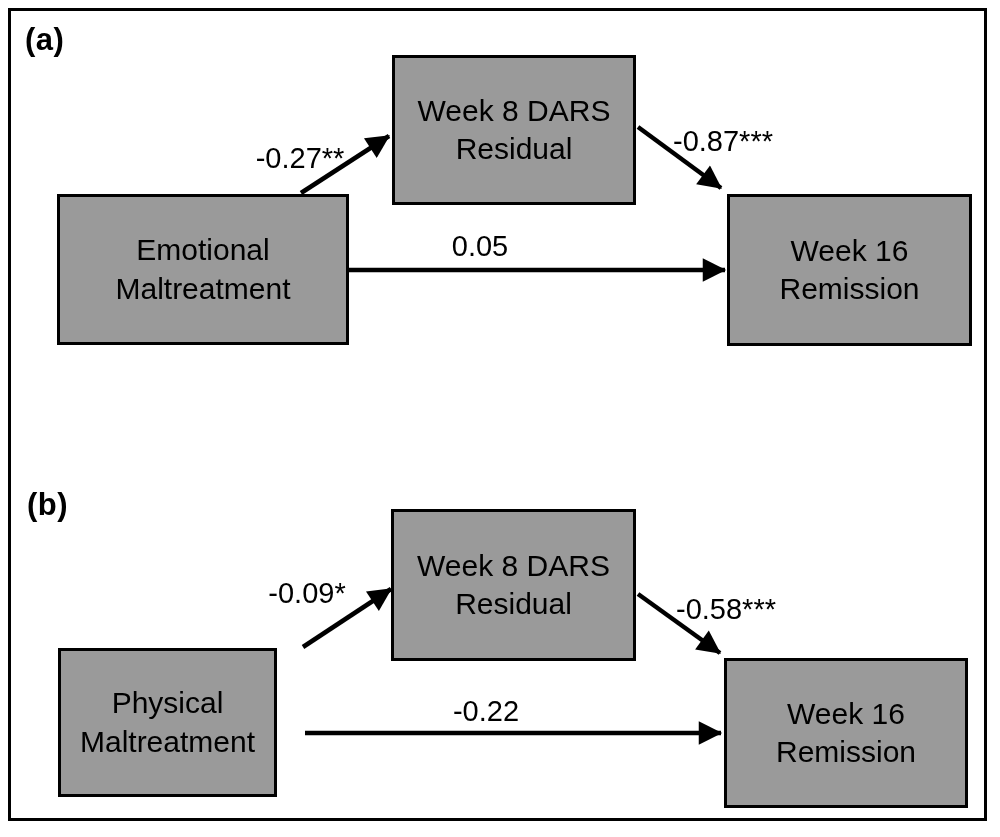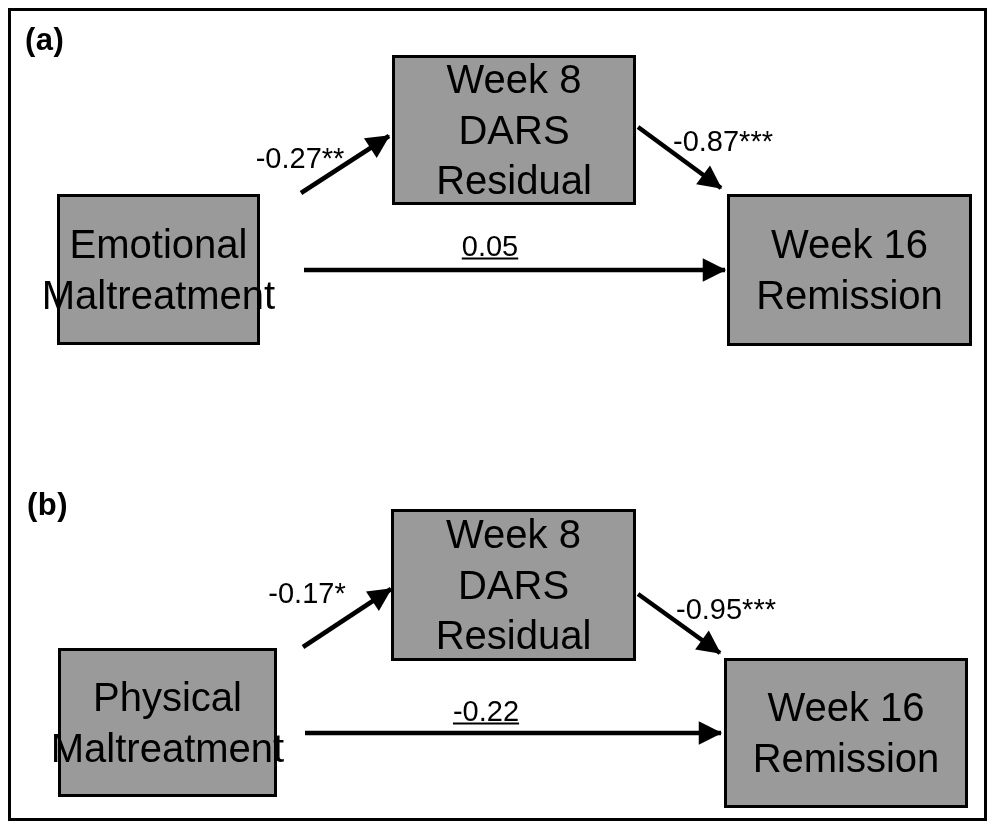--- a/index.html
+++ b/index.html
@@ -30,7 +30,7 @@
     display:flex;align-items:center;justify-content:center;text-align:center;
   }
   .node-box .box-label{
-    font-size:40px;line-height:1.27;white-space:pre-line;color:#000;
+    font-size:30px;line-height:1.27;white-space:pre-line;color:#000;
   }
   .arrow-layer{position:absolute;left:0;top:0;width:1000px;height:837px;}
   .arrow-layer line{stroke:var(--arrow);stroke-width:4.5;}

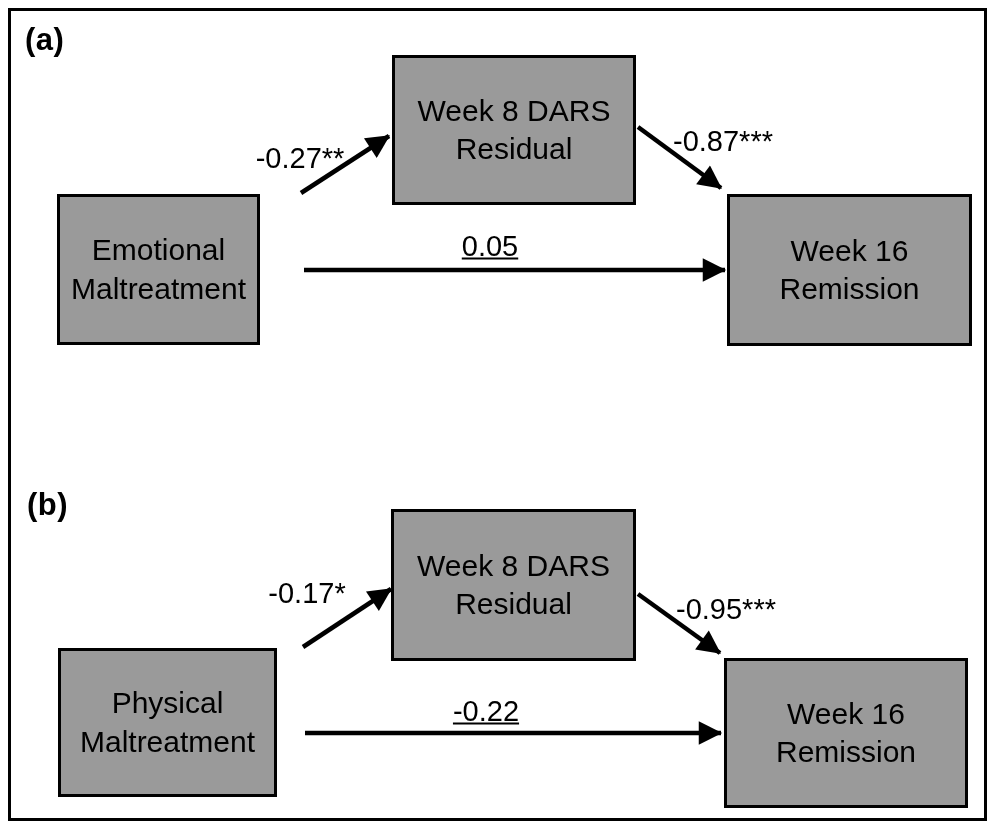--- a/index.html
+++ b/index.html
@@ -64,7 +64,7 @@
 
   <div class="panel-label" style="left:25px;top:24px;">(a)</div>
 
-  <div class="node-box" style="left:57px;top:194px;width:203px;height:151px;">
+  <div class="node-box" style="left:57px;top:194px;width:292px;height:151px;">
     <span class="box-label">Emotional
 Maltreatment</span>
   </div>

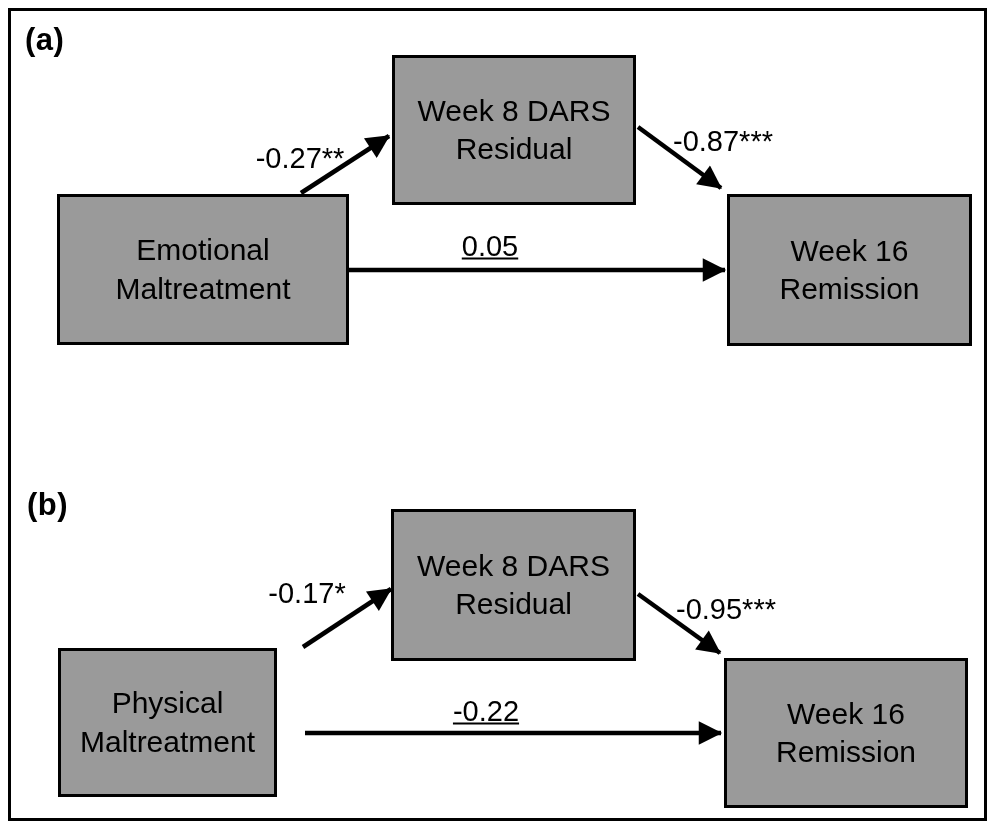--- a/index.html
+++ b/index.html
@@ -81,7 +81,7 @@
 
   <div class="path-label" style="left:300px;top:158px;">-0.27**</div>
   <div class="path-label" style="left:723px;top:141px;text-align:right;">-0.87***</div>
-  <div class="path-label" style="left:490px;top:246px;text-decoration:underline;">0.05</div>
+  <div class="path-label" style="left:480px;top:246px;">0.05</div>
 
   <div class="panel-label" style="left:27px;top:489px;">(b)</div>
 

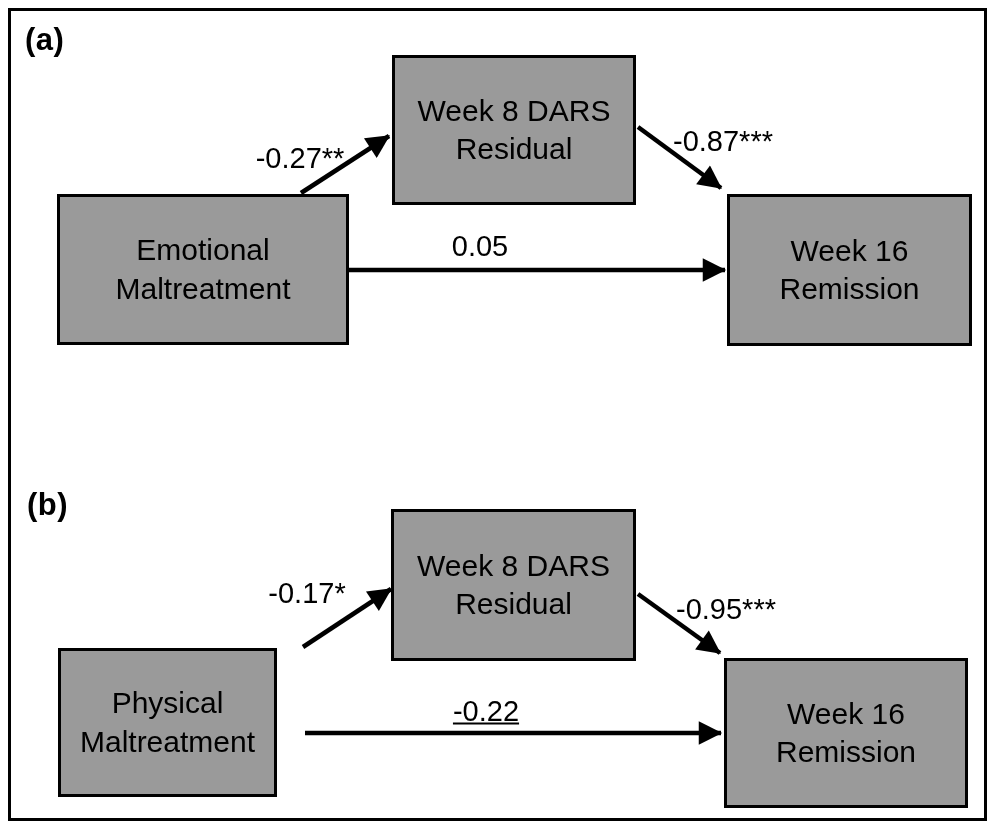--- a/index.html
+++ b/index.html
@@ -100,7 +100,7 @@
 Remission</span>
   </div>
 
-  <div class="path-label" style="left:307px;top:593px;">-0.17*</div>
+  <div class="path-label" style="left:307px;top:593px;">-0.09*</div>
   <div class="path-label" style="left:726px;top:609px;">-0.95***</div>
   <div class="path-label" style="left:486px;top:711px;text-decoration:underline;">-0.22</div>
 </div>

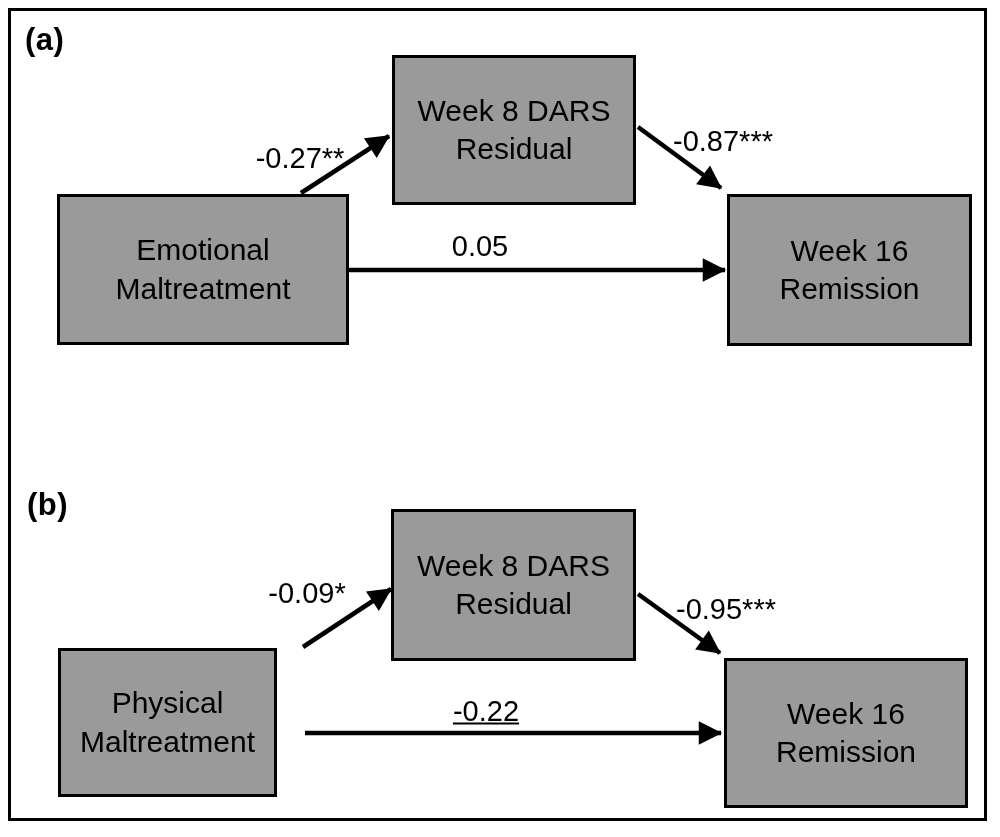--- a/index.html
+++ b/index.html
@@ -101,7 +101,7 @@
   </div>
 
   <div class="path-label" style="left:307px;top:593px;">-0.09*</div>
-  <div class="path-label" style="left:726px;top:609px;">-0.95***</div>
+  <div class="path-label" style="left:726px;top:609px;">-0.58***</div>
   <div class="path-label" style="left:486px;top:711px;text-decoration:underline;">-0.22</div>
 </div>
 

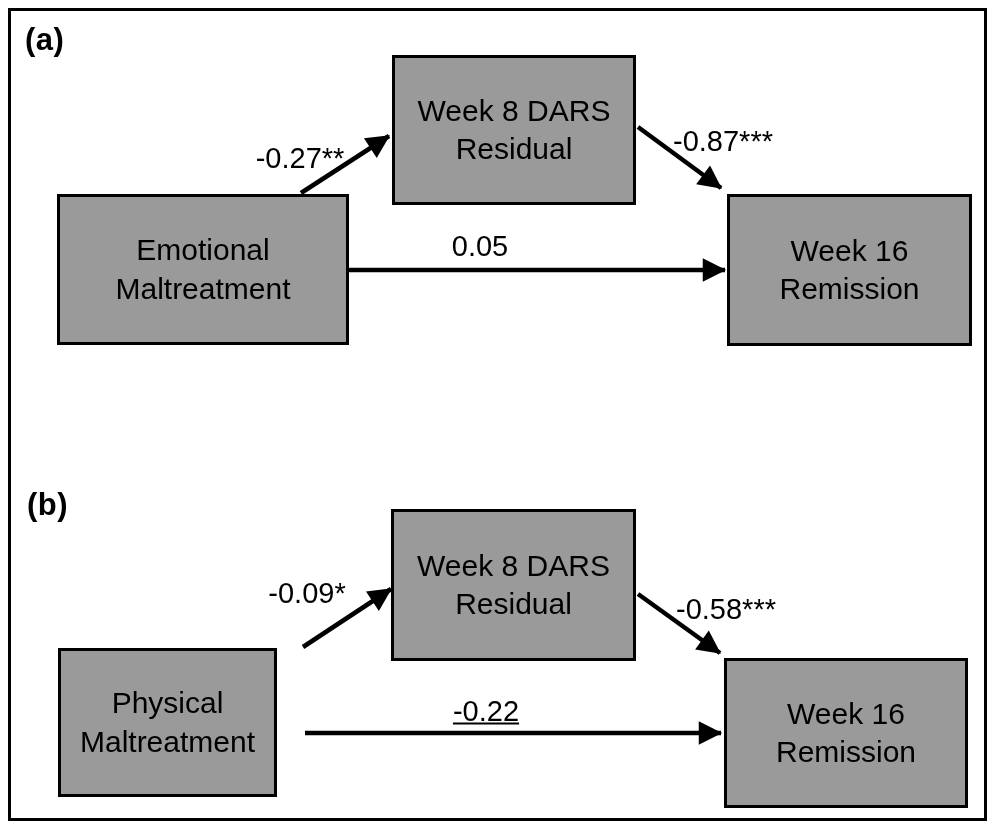--- a/index.html
+++ b/index.html
@@ -102,7 +102,7 @@
 
   <div class="path-label" style="left:307px;top:593px;">-0.09*</div>
   <div class="path-label" style="left:726px;top:609px;">-0.58***</div>
-  <div class="path-label" style="left:486px;top:711px;text-decoration:underline;">-0.22</div>
+  <div class="path-label" style="left:486px;top:711px;">-0.22</div>
 </div>
 
 </body></html>

